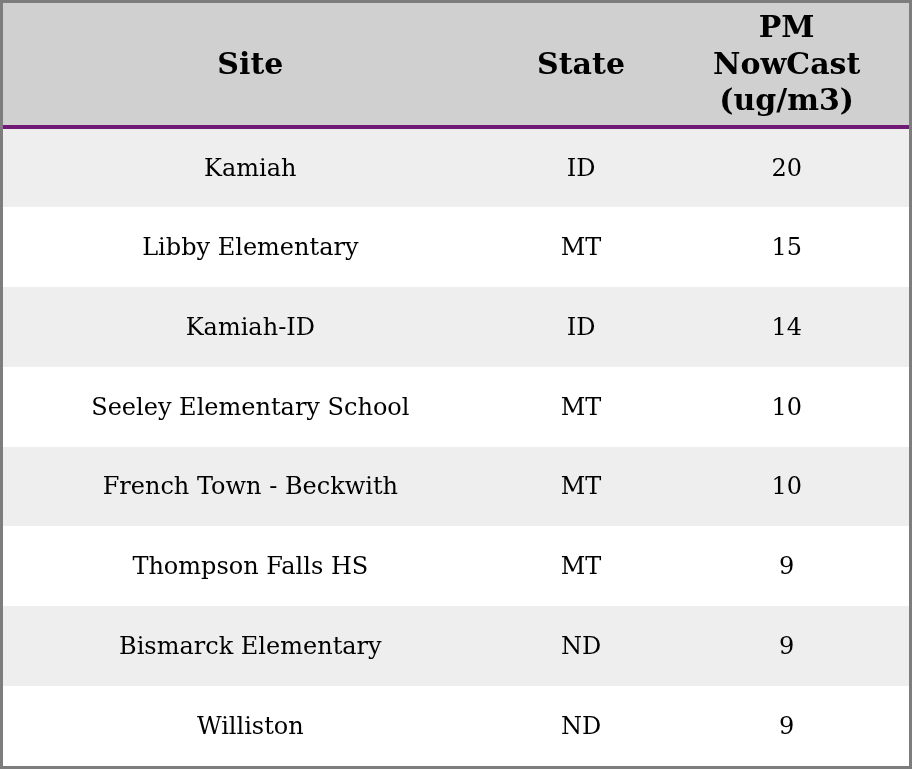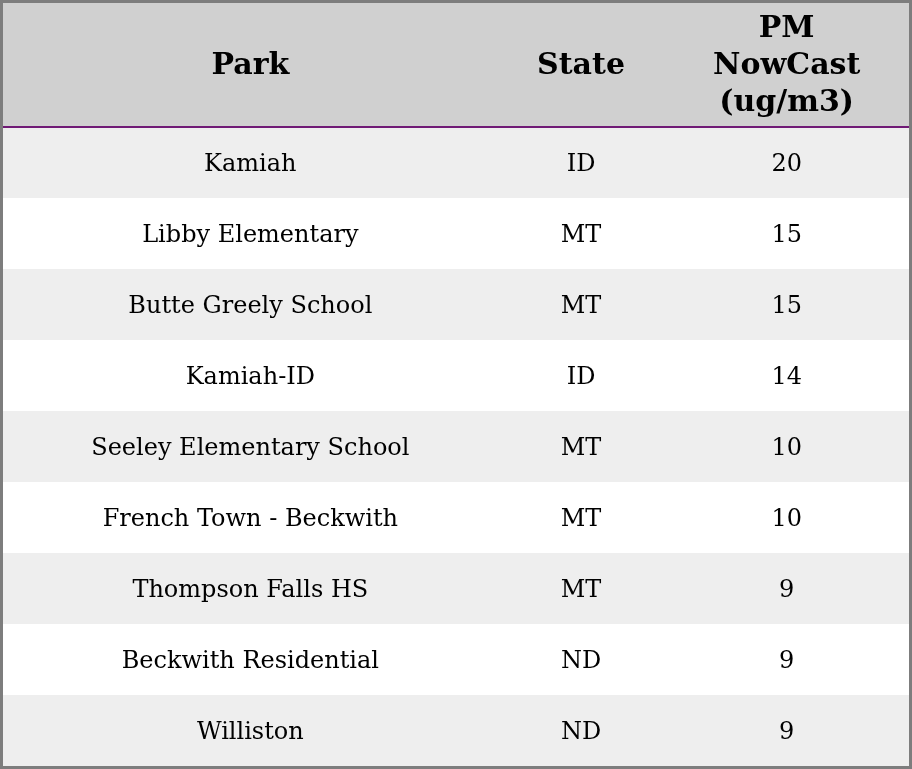--- a/index.html
+++ b/index.html
@@ -33,7 +33,7 @@
     text-align: center;
     vertical-align: middle;
     height: 124px;
-    border-bottom: 2px solid #701a75;
+    border-bottom: 4px solid #701a75;
     line-height: 1.23;
     padding: 0;
   }

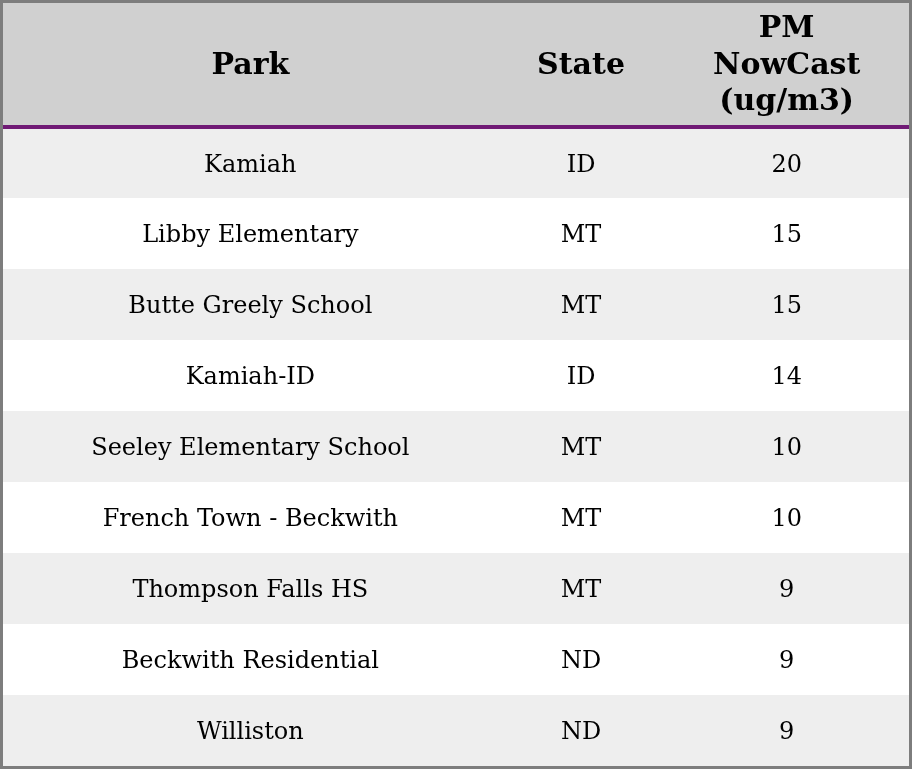--- a/index.html
+++ b/index.html
@@ -64,7 +64,7 @@
     </colgroup>
     <thead>
       <tr>
-        <th>Park</th>
+        <th>Site</th>
         <th>State</th>
         <th class="pm-header">PM
 NowCast

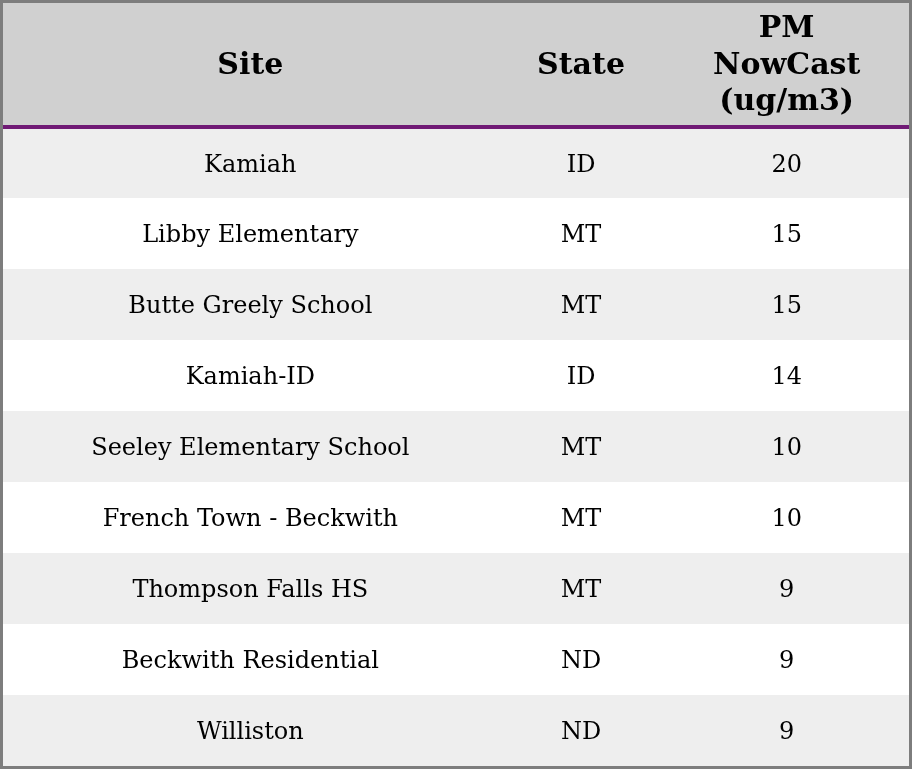--- a/index.html
+++ b/index.html
@@ -83,11 +83,6 @@
         <td>15</td>
       </tr>
       <tr>
-        <td>Butte Greely School</td>
-        <td>MT</td>
-        <td>15</td>
-      </tr>
-      <tr>
         <td>Kamiah-ID</td>
         <td>ID</td>
         <td>14</td>

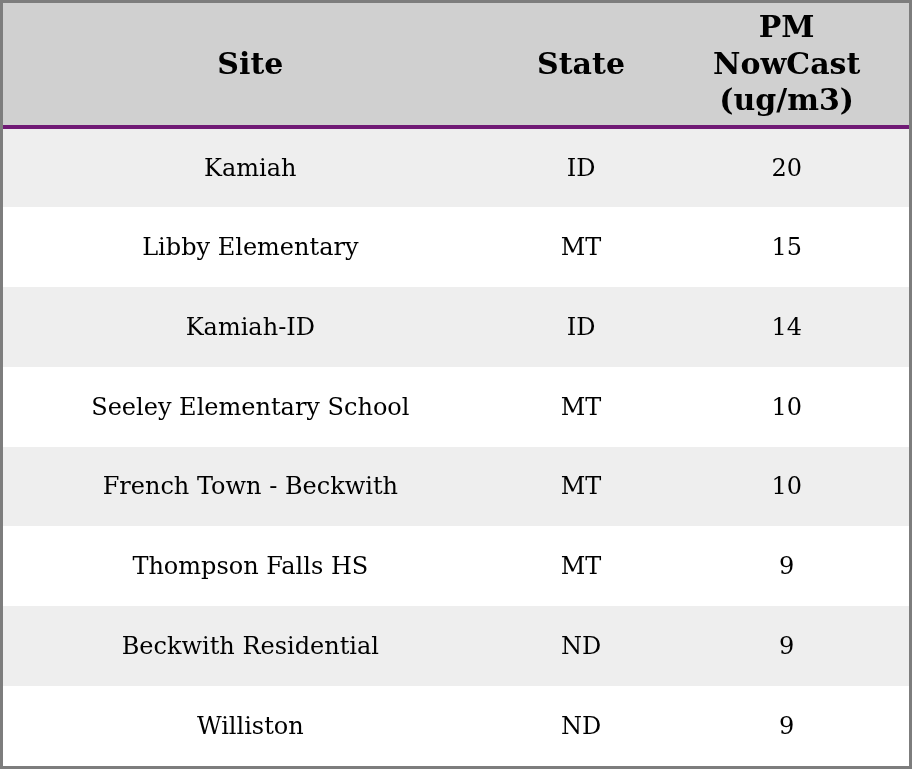--- a/index.html
+++ b/index.html
@@ -103,7 +103,7 @@
         <td>9</td>
       </tr>
       <tr>
-        <td>Beckwith Residential</td>
+        <td>Bismarck Elementary</td>
         <td>ND</td>
         <td>9</td>
       </tr>

